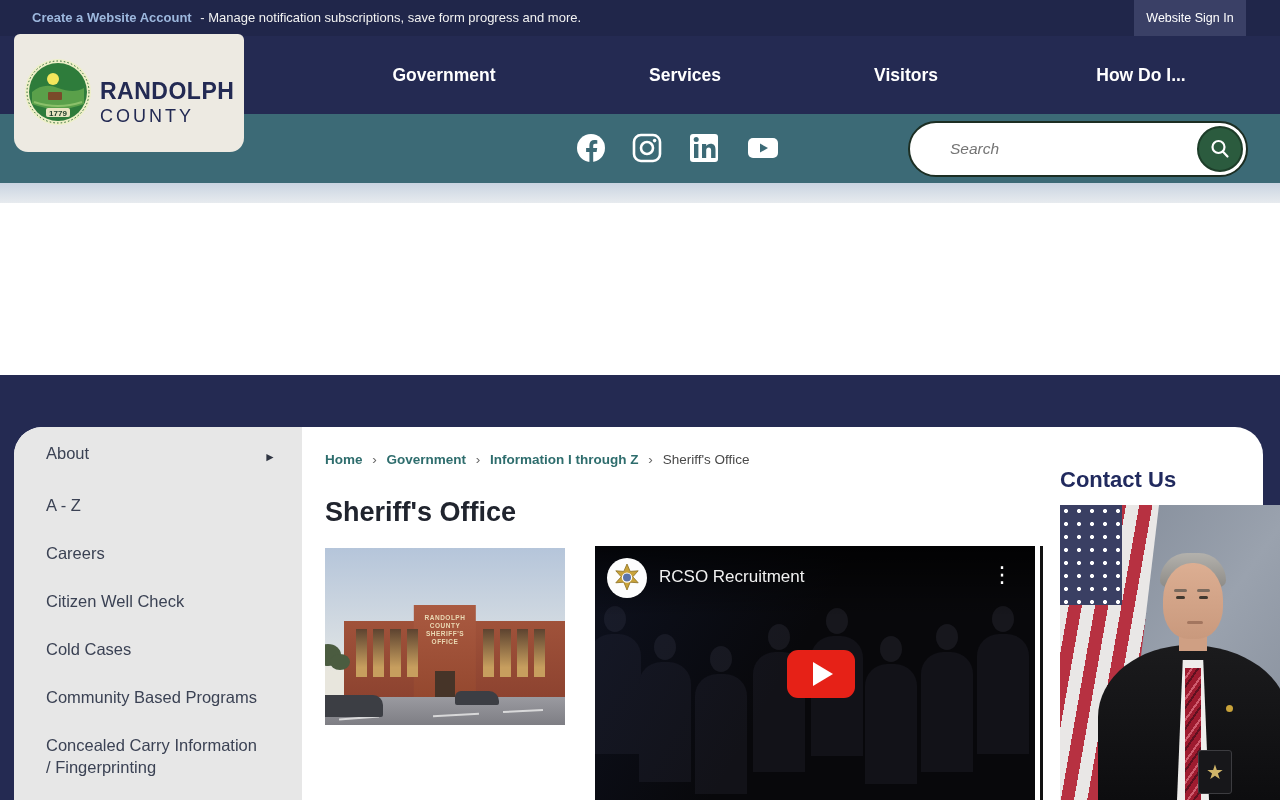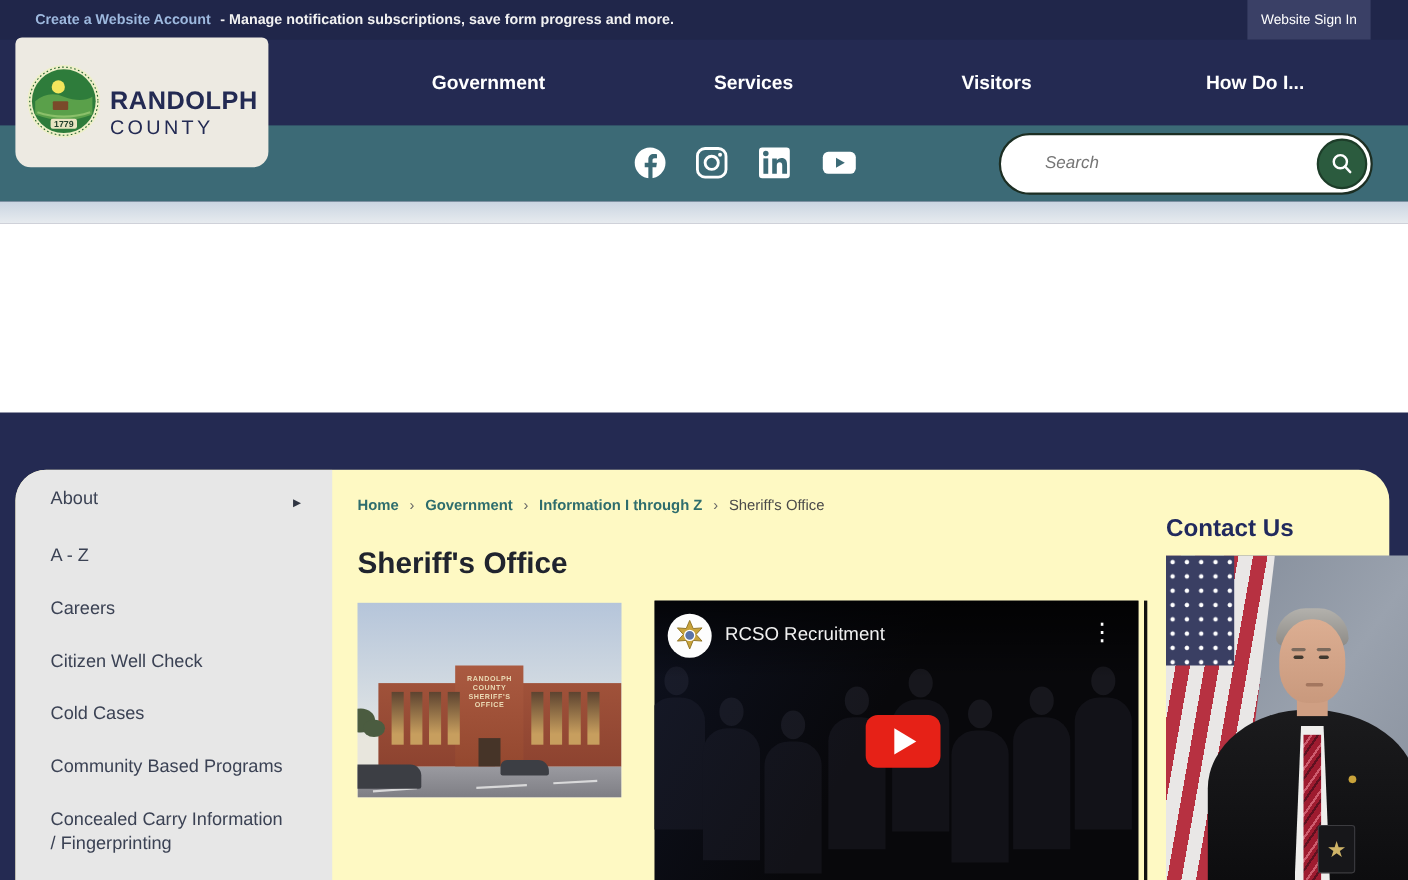--- a/index.html
+++ b/index.html
@@ -13,7 +13,7 @@
   .topbar { position:absolute; top:0; left:0; width:1280px; height:36px; background:#20264a; z-index:40; }
   .topbar-text { position:absolute; left:32px; top:0; height:36px; line-height:36px; font-size:13px; color:#fff; }
   .account-link { color:#9db8de; font-weight:700; cursor:pointer; text-decoration:none; }
-  .account-rest { color:#f2f2f2; margin-left:5px;font-weight:bold; }
+  .account-rest { color:#f2f2f2; margin-left:5px; }
   .signin-btn { position:absolute; right:34px; top:0; width:112px; height:36px; background:#3a4066;
     color:#fff; font-size:12.5px; display:flex; align-items:center; justify-content:center; cursor:pointer; }
   

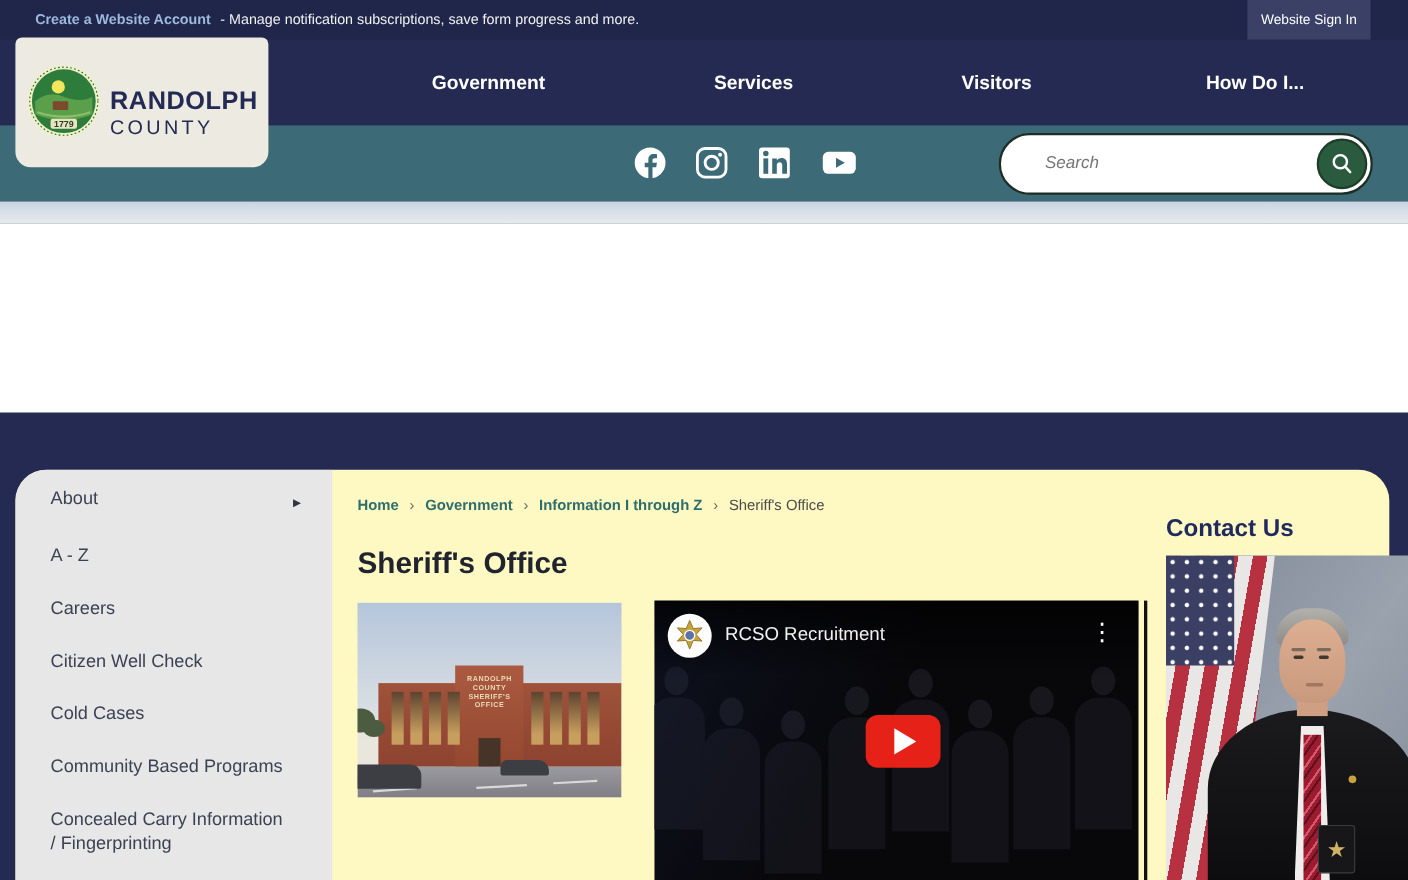--- a/index.html
+++ b/index.html
@@ -41,7 +41,7 @@
     background:linear-gradient(180deg,#c9d4e1,#e7ebef); }
   .white-band { position:absolute; top:203px; left:0; width:1280px; height:172px; background:#fff; }
   
-  .main-card { position:absolute; top:427px; left:14px; width:1249px; height:373px; background:#fef9c3;
+  .main-card { position:absolute; top:427px; left:14px; width:1249px; height:373px; background:#ffffff;
     border-radius:28px 28px 0 0; overflow:hidden; z-index:5; }
   .side-menu { position:absolute; left:0; top:0; bottom:0; width:288px; background:#e7e7e7;
     border-top-left-radius:28px; padding-top:2px; }

